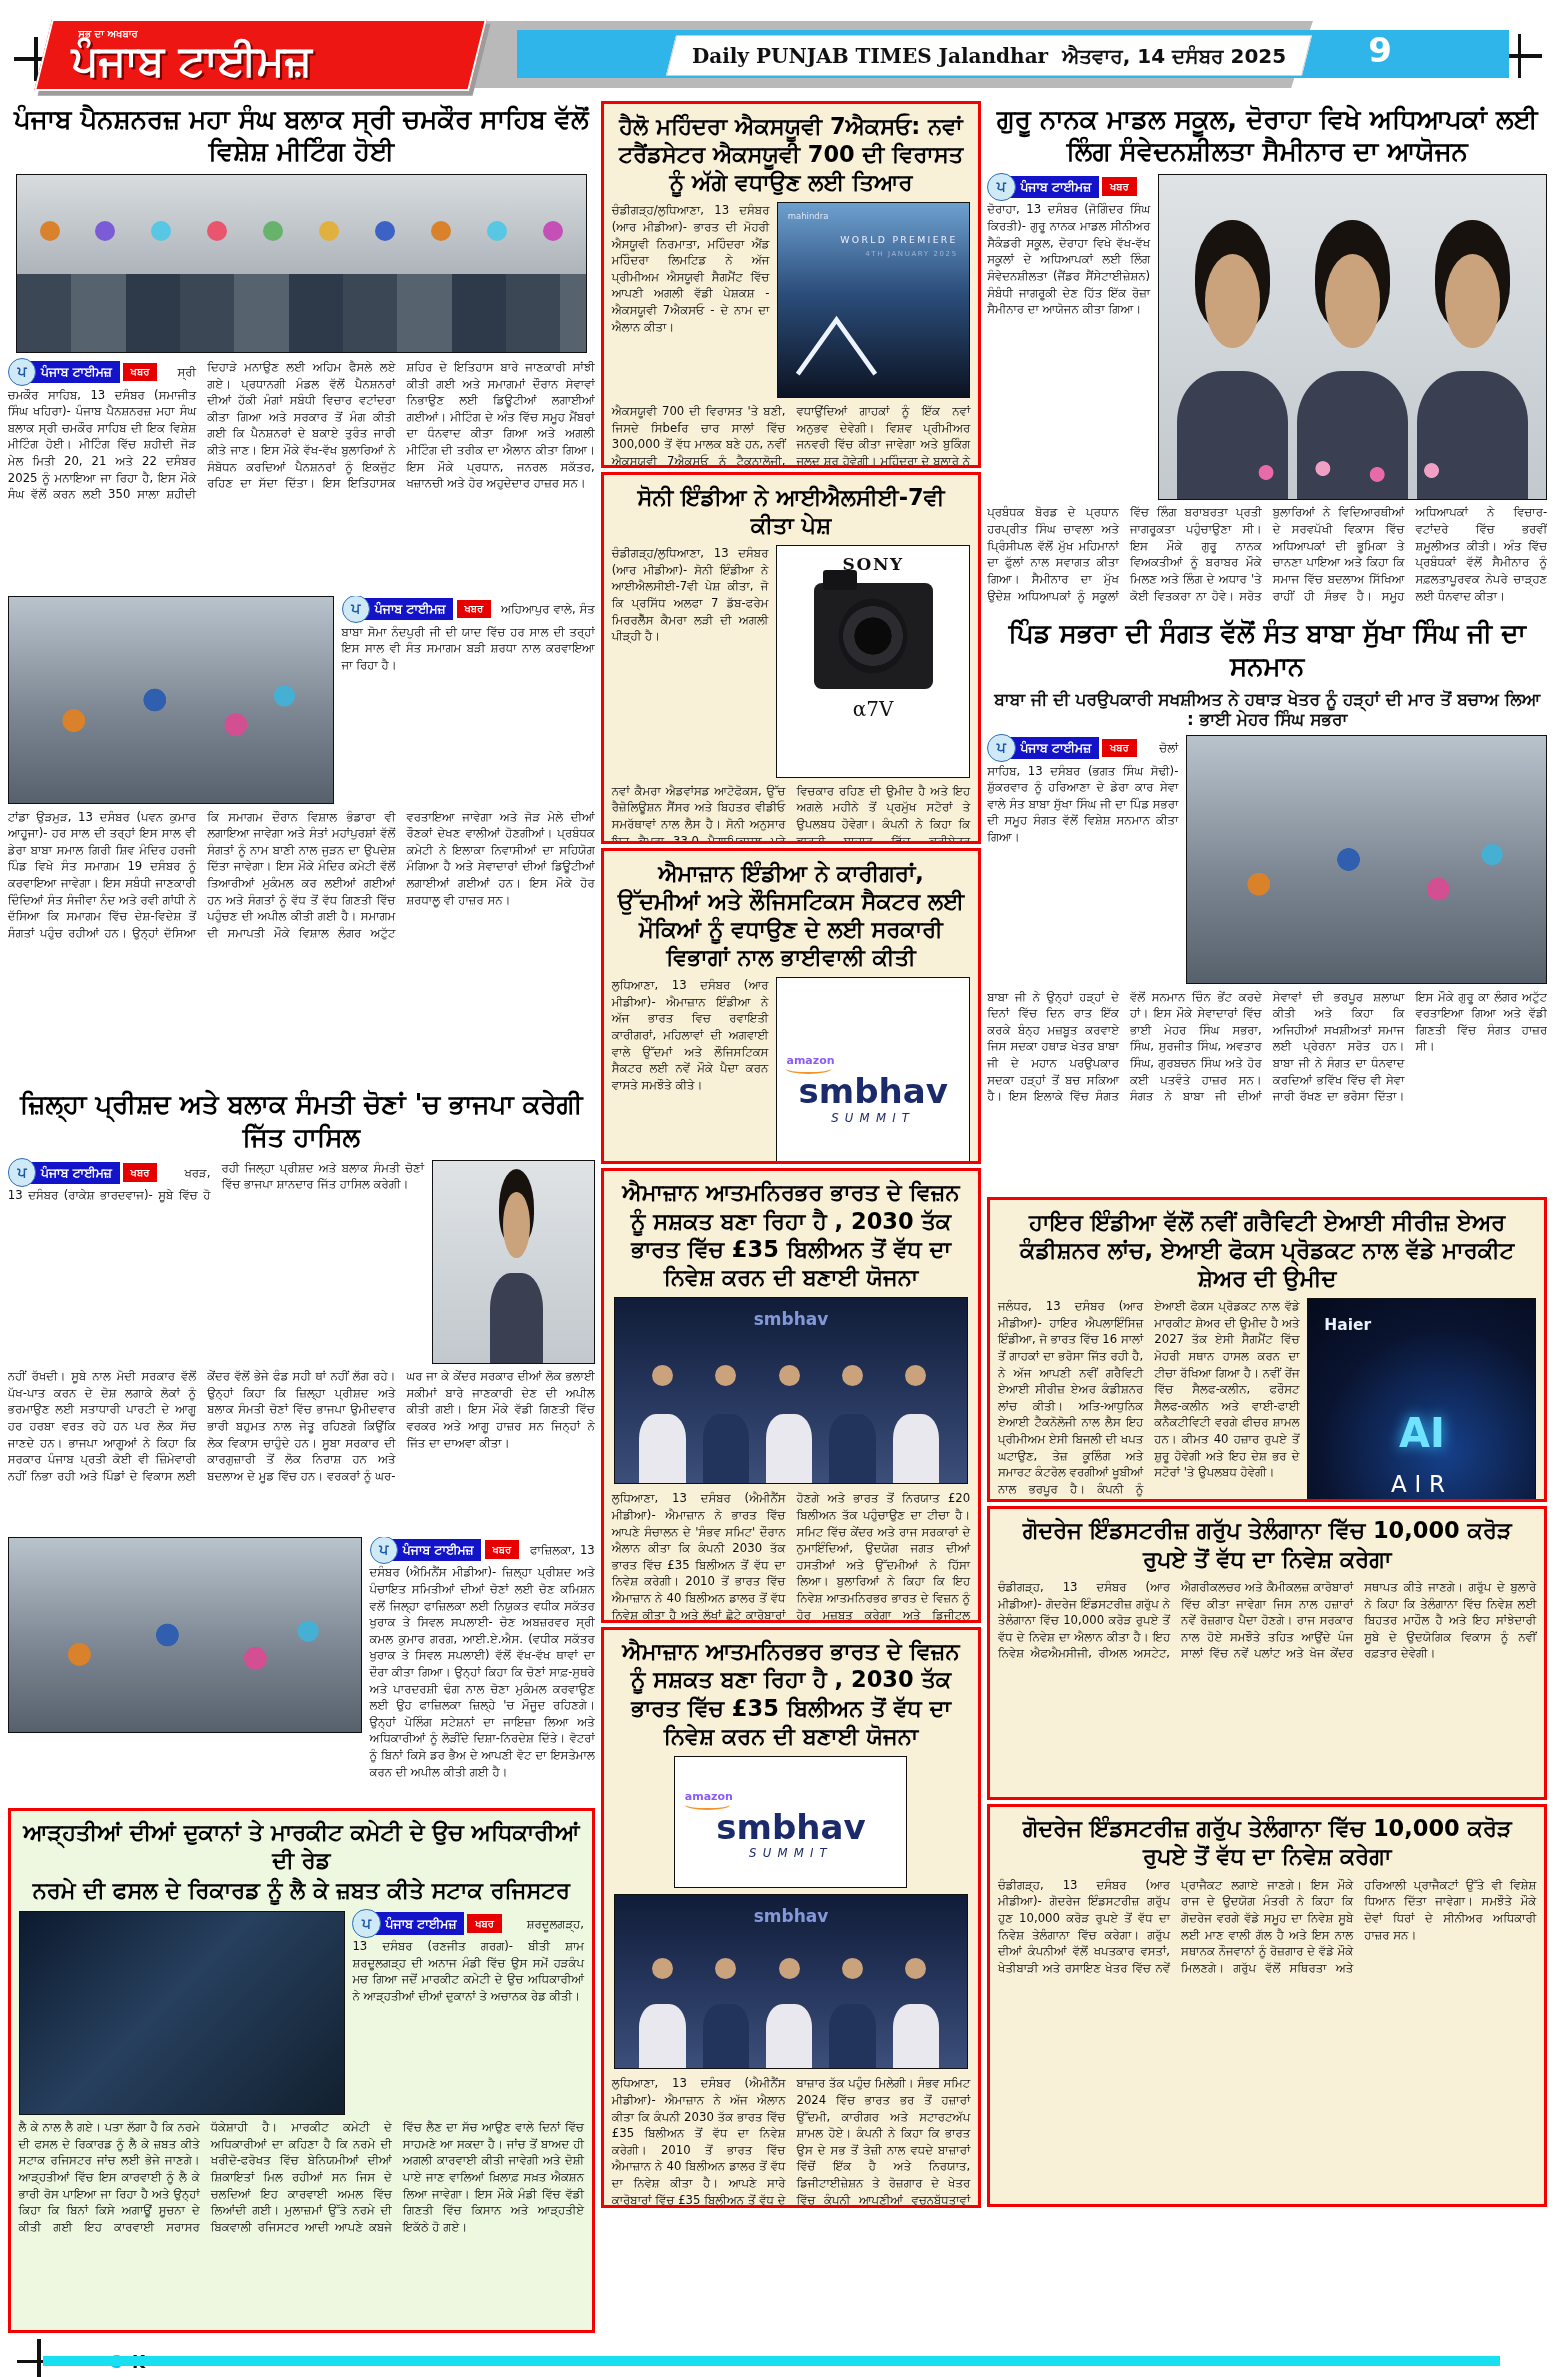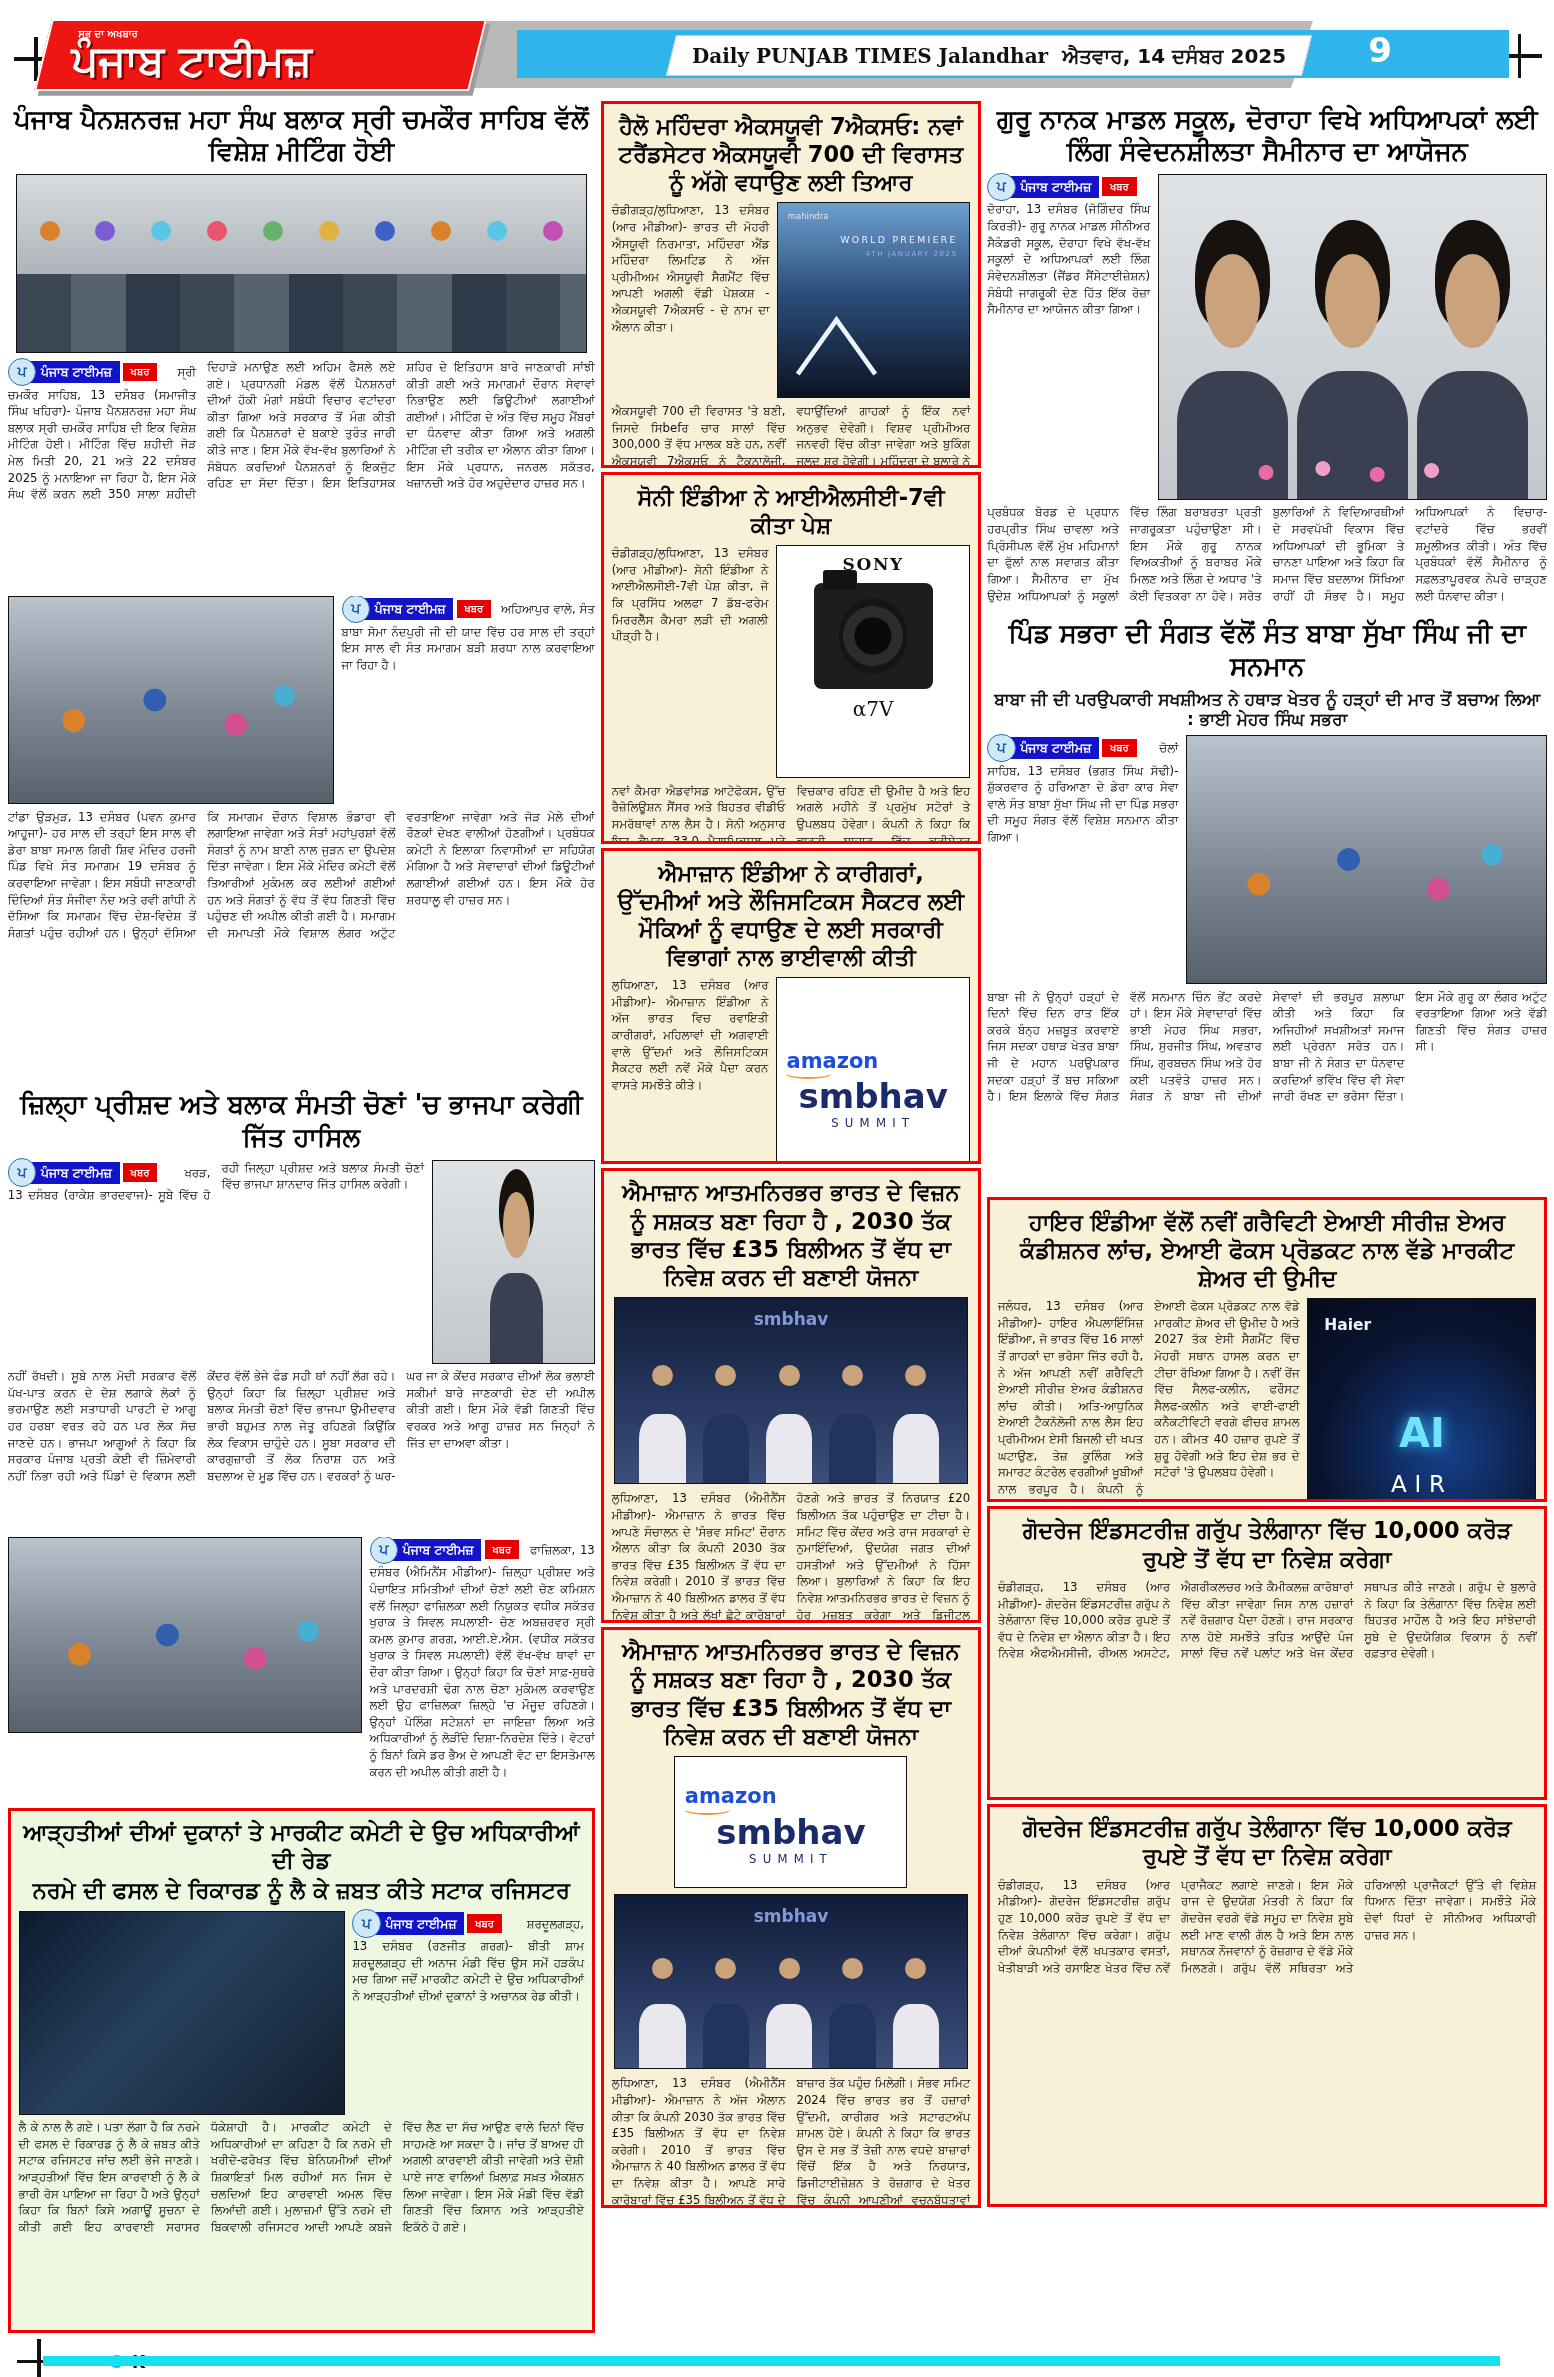--- a/index.html
+++ b/index.html
@@ -92,7 +92,7 @@
   .ph-sony .cam:after{content:"";position:absolute;left:8%;top:-12%;width:28%;height:18%;background:#141417;border-radius:3.1px;}
   .ph-sony .model{font-size:20px;margin-top:7.8px;font-family:"DejaVu Serif",serif;}
   .ph-smbhav{background:#fff;display:flex;flex-direction:column;align-items:center;justify-content:center;}
-  .ph-smbhav .am{align-self:flex-start;margin:6.2px 0 0 9.3px;font-weight:bold;font-size:21px;color:#1d4ed8;}
+  .ph-smbhav .am{align-self:flex-start;margin:6.2px 0 0 9.3px;font-weight:bold;font-size:11px;color:#8b5cf6;}
   .ph-smbhav .am i{display:block;width:45px;height:7.8px;border-bottom:2.3px solid #f49428;border-radius:0 0 70% 70%;margin-top:-3.1px;}
   .ph-smbhav .sm{font-weight:bold;font-size:34px;color:#1b2a6b;line-height:1.05;}
   .ph-smbhav .su{letter-spacing:6.2px;font-size:11.7px;color:#1b2a6b;margin-top:1px;}

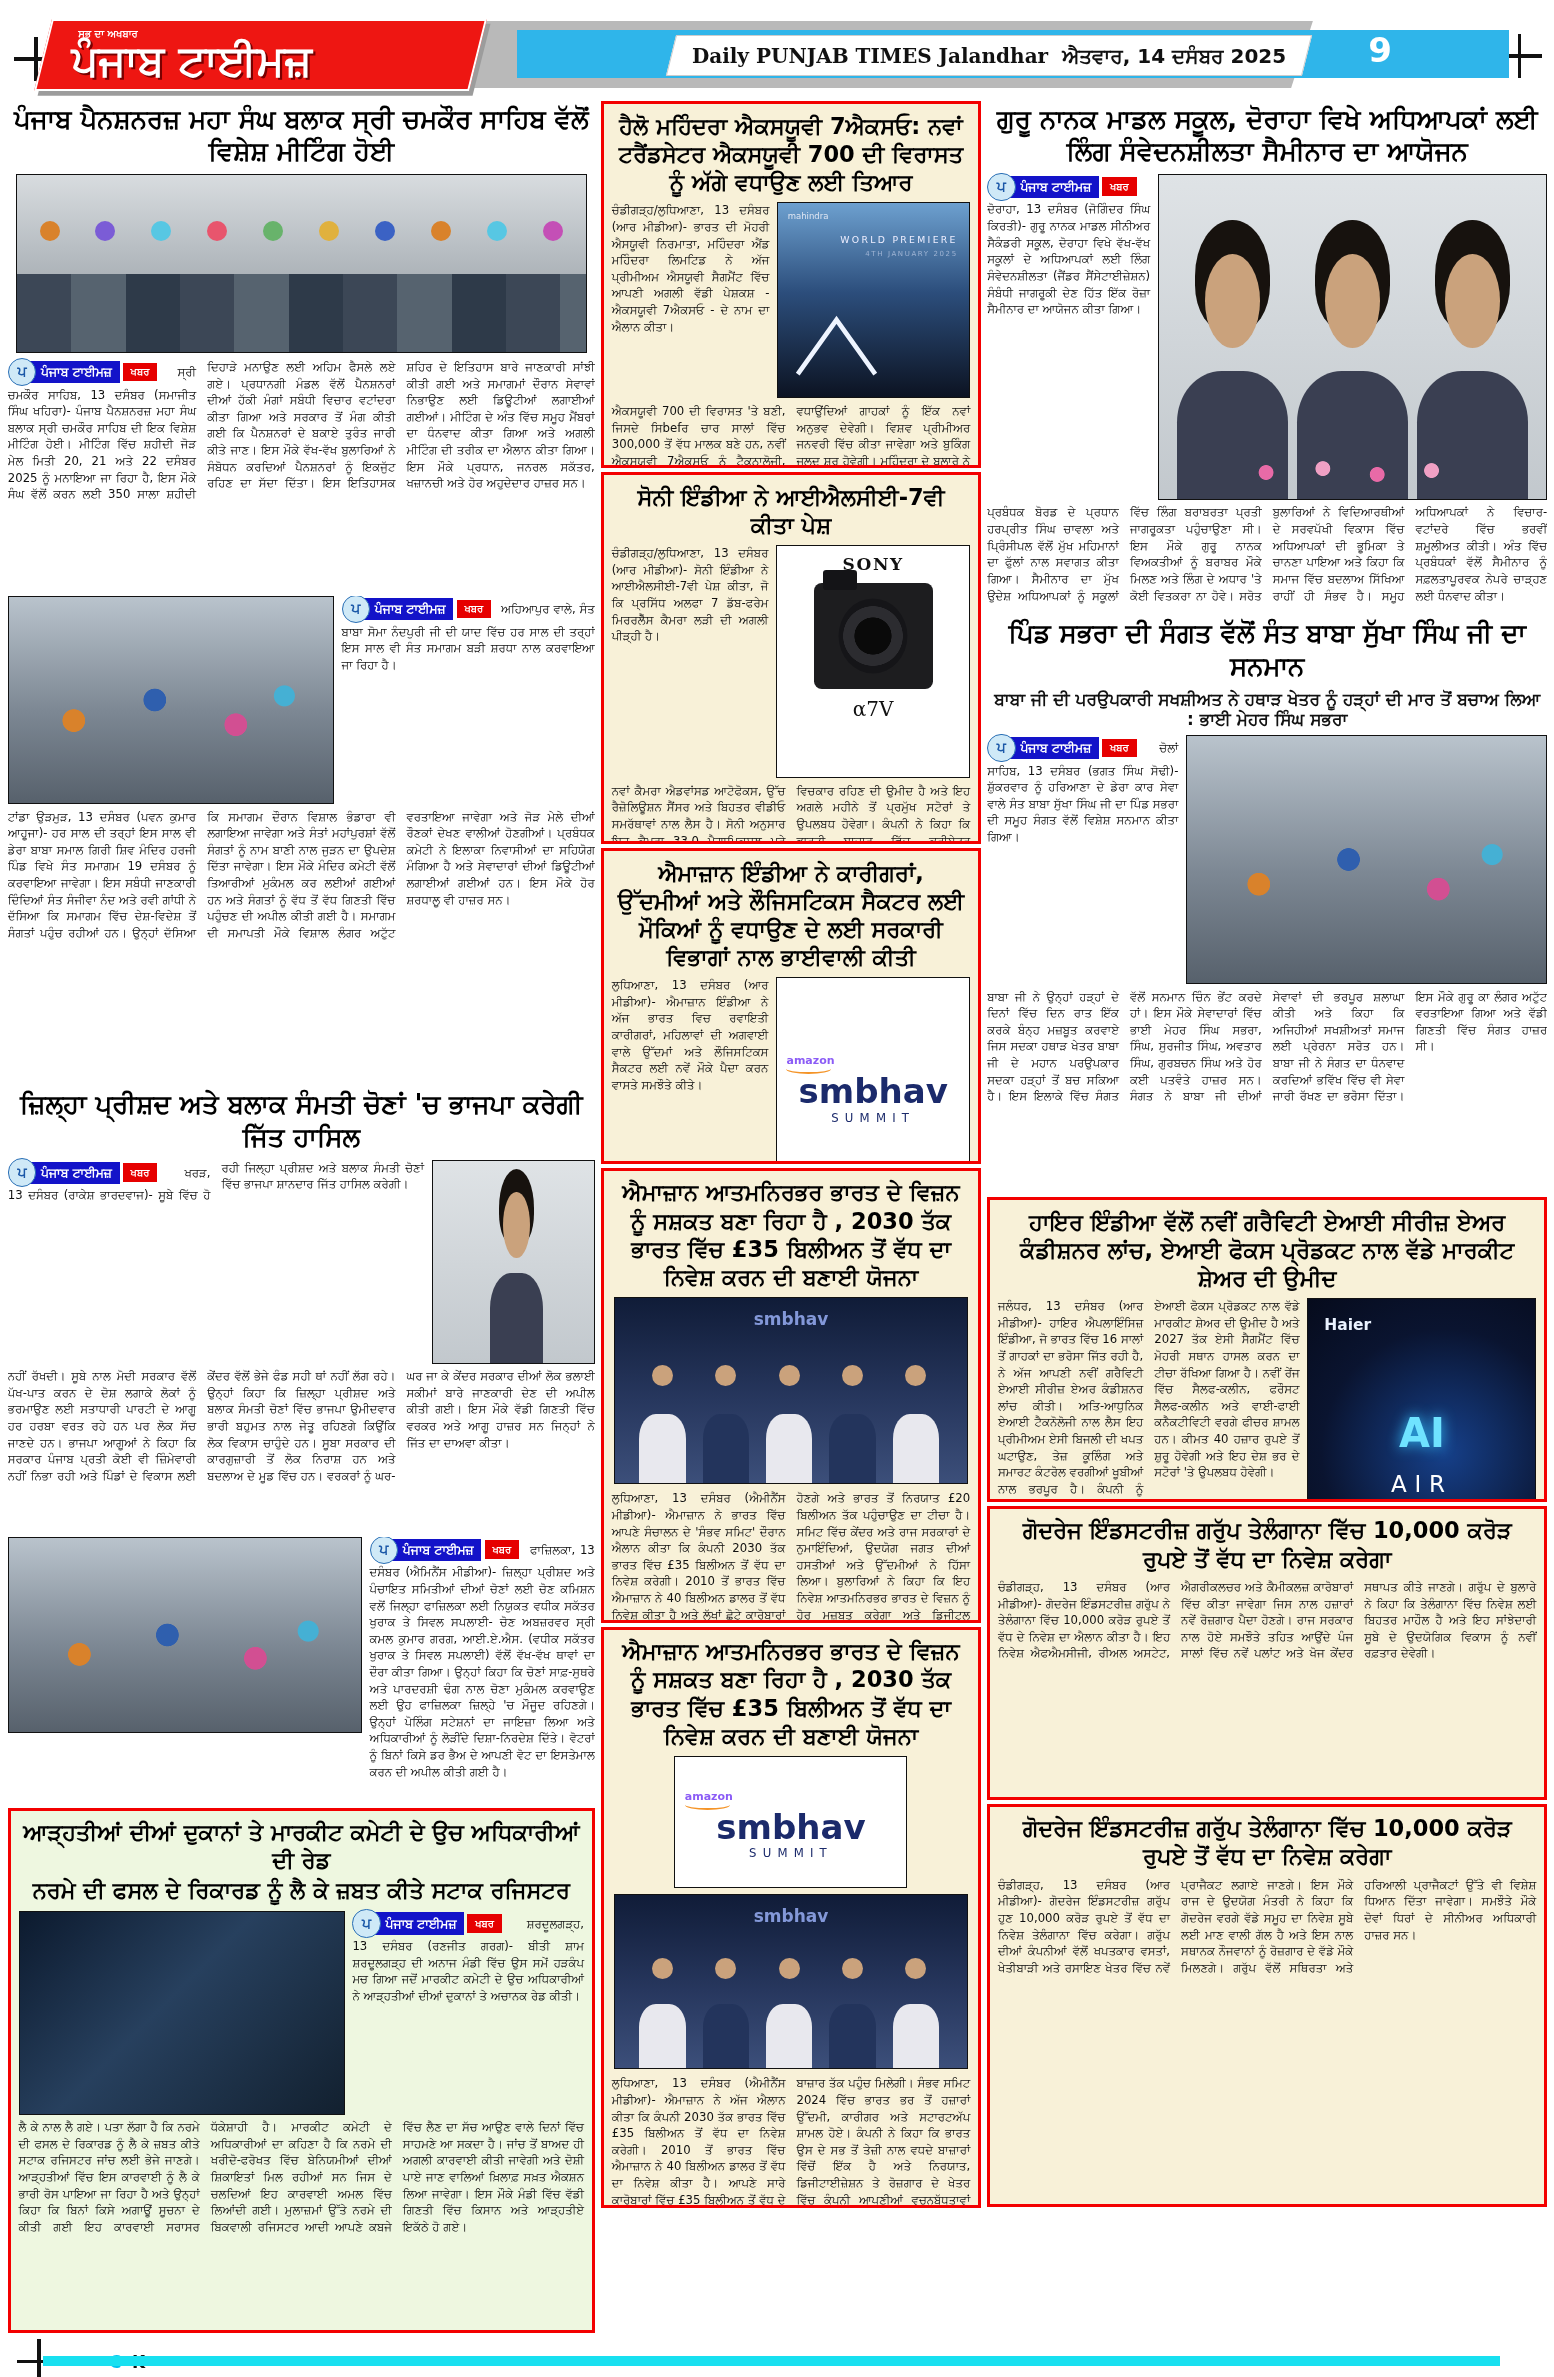--- a/index.html
+++ b/index.html
@@ -95,7 +95,7 @@
   .ph-smbhav .am{align-self:flex-start;margin:6.2px 0 0 9.3px;font-weight:bold;font-size:11px;color:#8b5cf6;}
   .ph-smbhav .am i{display:block;width:45px;height:7.8px;border-bottom:2.3px solid #f49428;border-radius:0 0 70% 70%;margin-top:-3.1px;}
   .ph-smbhav .sm{font-weight:bold;font-size:34px;color:#1b2a6b;line-height:1.05;}
-  .ph-smbhav .su{letter-spacing:6.2px;font-size:11.7px;color:#1b2a6b;margin-top:1px;}
+  .ph-smbhav .su{letter-spacing:6.2px;font-size:11.7px;color:#1b2a6b;margin-top:1px;font-style:italic;}
   .ph-stage{background:linear-gradient(180deg,#101c38 0%,#27375e 55%,#3c4f7a 100%);}
   .ph-stage .screen{position:absolute;top:6%;left:10%;right:10%;text-align:center;color:#9fb6ff;font-weight:bold;font-size:17px;opacity:.8;}
   .gp{position:absolute;bottom:0;height:64%;width:15%;}

